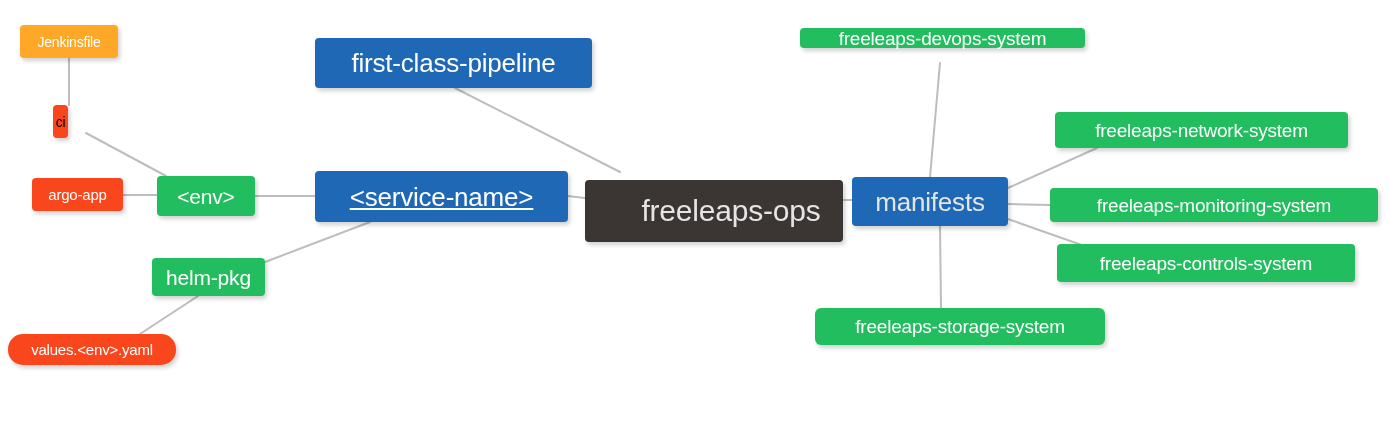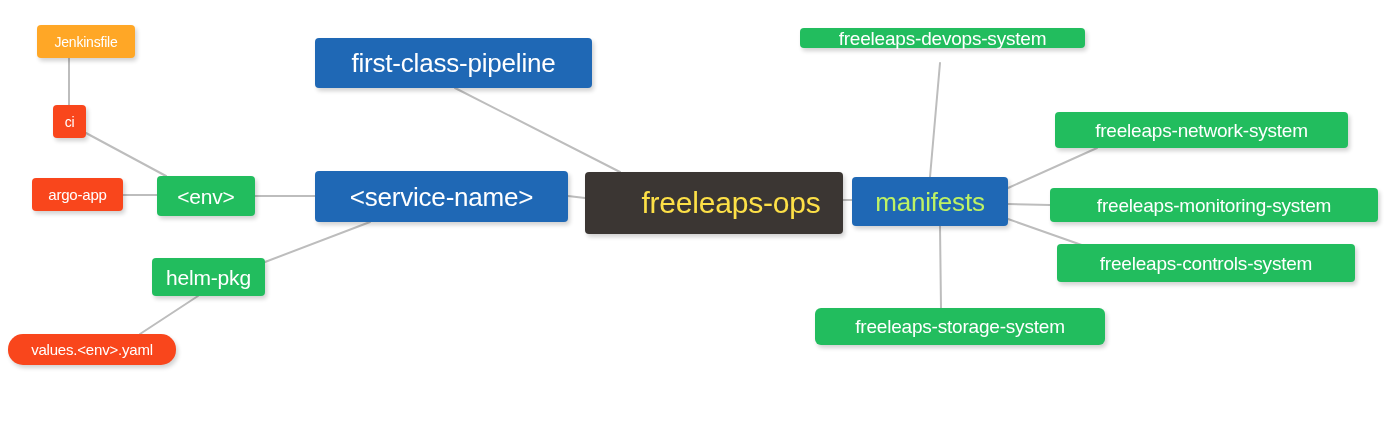--- a/index.html
+++ b/index.html
@@ -65,7 +65,7 @@
       <line x1="940" y1="226" x2="941" y2="308" stroke="#bdbdbd" stroke-width="2" stroke-linecap="round"></line>
     </svg>
   <div id="node-layer">
-      <div class="node" style="left: 20px; top: 25px; width: 98px; height: 33px; background: rgb(255, 167, 38); color: rgb(255, 255, 255); font-size: 14px; margin-left: 17px;">
+      <div class="node" style="left: 20px; top: 25px; width: 98px; height: 33px; background: rgb(255, 167, 38); color: rgb(255, 255, 255); font-size: 14px;">
         <span class="node-label">Jenkinsfile</span>
       </div>
       <div class="node" style="left: 53px; top: 105px; width: 33px; height: 33px; background: rgb(249, 70, 28); color: #ffffff; font-size: 14px;">

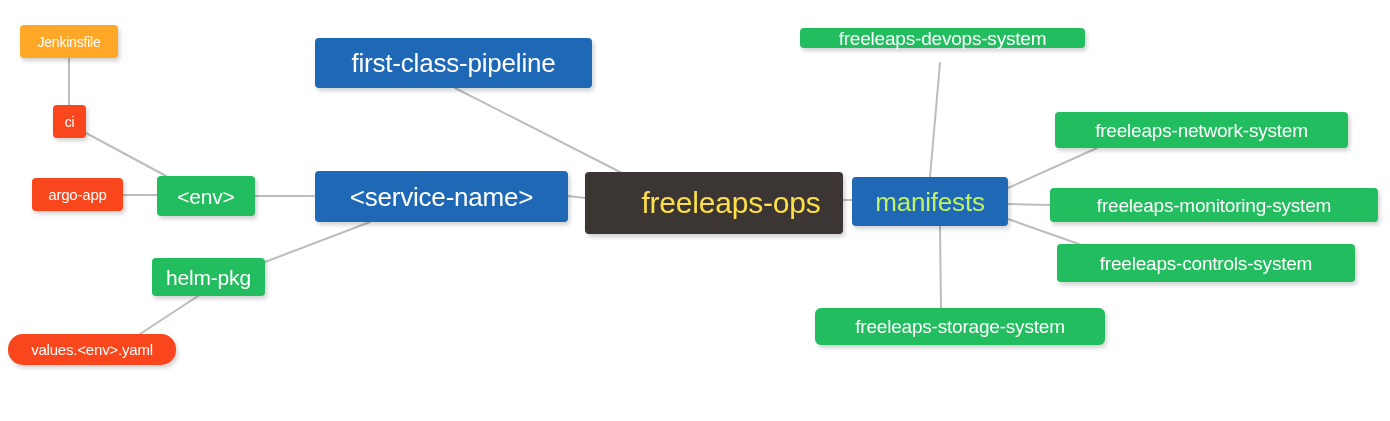--- a/index.html
+++ b/index.html
@@ -68,7 +68,7 @@
       <div class="node" style="left: 20px; top: 25px; width: 98px; height: 33px; background: rgb(255, 167, 38); color: rgb(255, 255, 255); font-size: 14px;">
         <span class="node-label">Jenkinsfile</span>
       </div>
-      <div class="node" style="left: 53px; top: 105px; width: 33px; height: 33px; background: rgb(249, 70, 28); color: #ffffff; font-size: 14px;">
+      <div class="node" style="left: 53px; top: 105px; width: 15px; height: 33px; background: rgb(249, 70, 28); color: #000000; font-size: 14px;">
         <span class="node-label">ci</span>
       </div>
       <div class="node" style="left: 32px; top: 178px; width: 91px; height: 33px; background: rgb(249, 70, 28); color: rgb(255, 255, 255); font-size: 15px;">

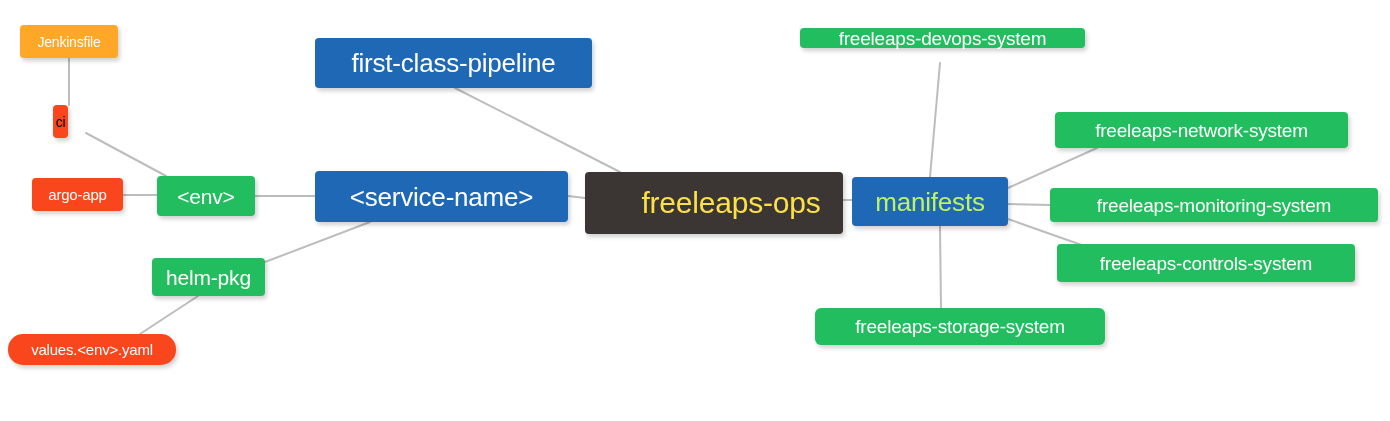--- a/index.html
+++ b/index.html
@@ -86,7 +86,7 @@
       <div class="node" style="left: 315px; top: 38px; width: 277px; height: 50px; background: rgb(31, 104, 181); color: rgb(255, 255, 255); font-size: 26px;">
         <span class="node-label">first-class-pipeline</span>
       </div>
-      <div class="node" style="left: 315px; top: 171px; width: 253px; height: 51px; background: rgb(31, 104, 181); color: rgb(255, 255, 255); font-size: 26px;">
+      <div class="node" style="left: 315px; top: 171px; width: 253px; height: 51px; background: rgb(31, 104, 181); color: rgb(255, 255, 255); font-size: 26px; text-decoration: underline;">
         <span class="node-label">&lt;service-name&gt;</span>
       </div>
       <div class="node" style="left: 585px; top: 172px; width: 258px; height: 62px; background: rgb(59, 54, 51); color: #fde047; font-size: 30px; padding-left: 34px;">

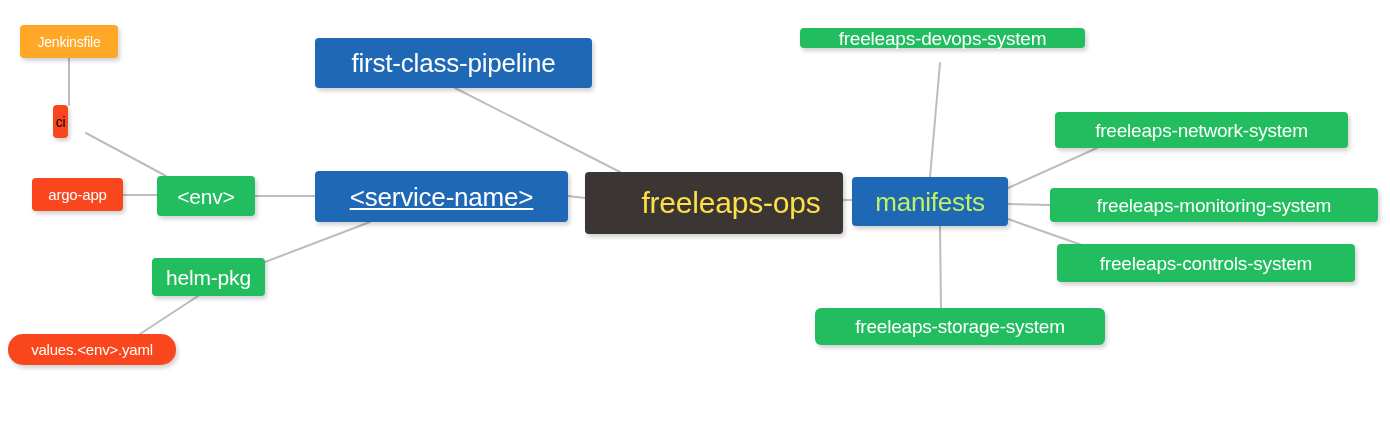--- a/index.html
+++ b/index.html
@@ -89,7 +89,7 @@
       <div class="node" style="left: 315px; top: 171px; width: 253px; height: 51px; background: rgb(31, 104, 181); color: rgb(255, 255, 255); font-size: 26px; text-decoration: underline;">
         <span class="node-label">&lt;service-name&gt;</span>
       </div>
-      <div class="node" style="left: 585px; top: 172px; width: 258px; height: 62px; background: rgb(59, 54, 51); color: #fde047; font-size: 30px; padding-left: 34px;">
+      <div class="node" style="left: 585px; top: 180px; width: 258px; height: 62px; background: rgb(59, 54, 51); color: #e5e5e5; font-size: 30px; padding-left: 34px;">
         <span class="node-label">freeleaps-ops</span>
       </div>
       <div class="node" style="left: 852px; top: 177px; width: 156px; height: 49px; background: rgb(31, 104, 181); color: #bef264; font-size: 26px;">

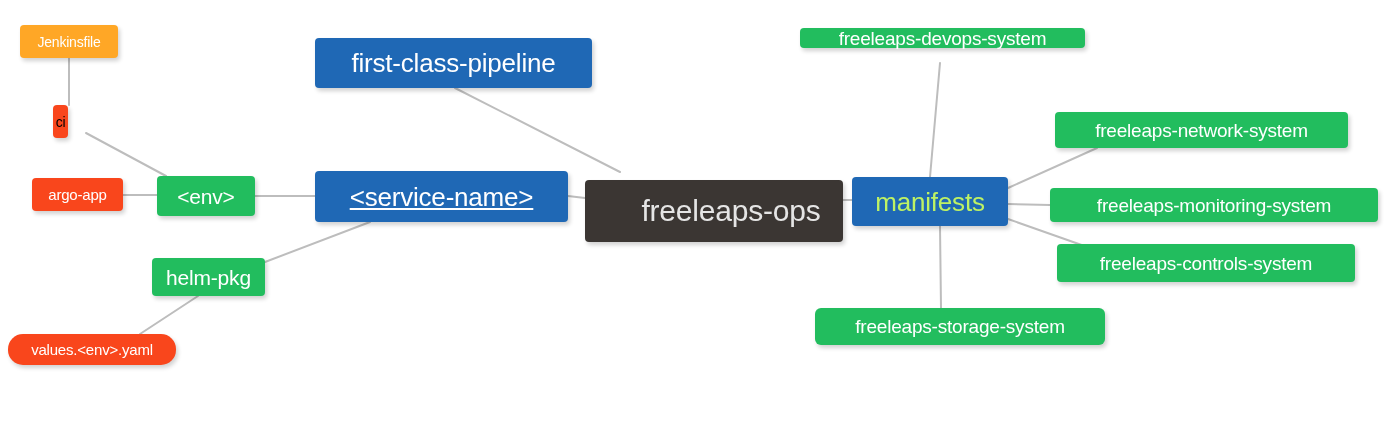--- a/index.html
+++ b/index.html
@@ -92,7 +92,7 @@
       <div class="node" style="left: 585px; top: 180px; width: 258px; height: 62px; background: rgb(59, 54, 51); color: #e5e5e5; font-size: 30px; padding-left: 34px;">
         <span class="node-label">freeleaps-ops</span>
       </div>
-      <div class="node" style="left: 852px; top: 177px; width: 156px; height: 49px; background: rgb(31, 104, 181); color: #bef264; font-size: 26px;">
+      <div class="node" style="left: 852px; top: 177px; width: 156px; height: 49px; background: rgb(31, 104, 181); color: #e5e5e5; font-size: 26px;">
         <span class="node-label">manifests</span>
       </div>
       <div class="node" style="left: 800px; top: 28px; width: 285px; height: 20px; background: rgb(34, 189, 94); color: rgb(255, 255, 255); font-size: 19px;">

